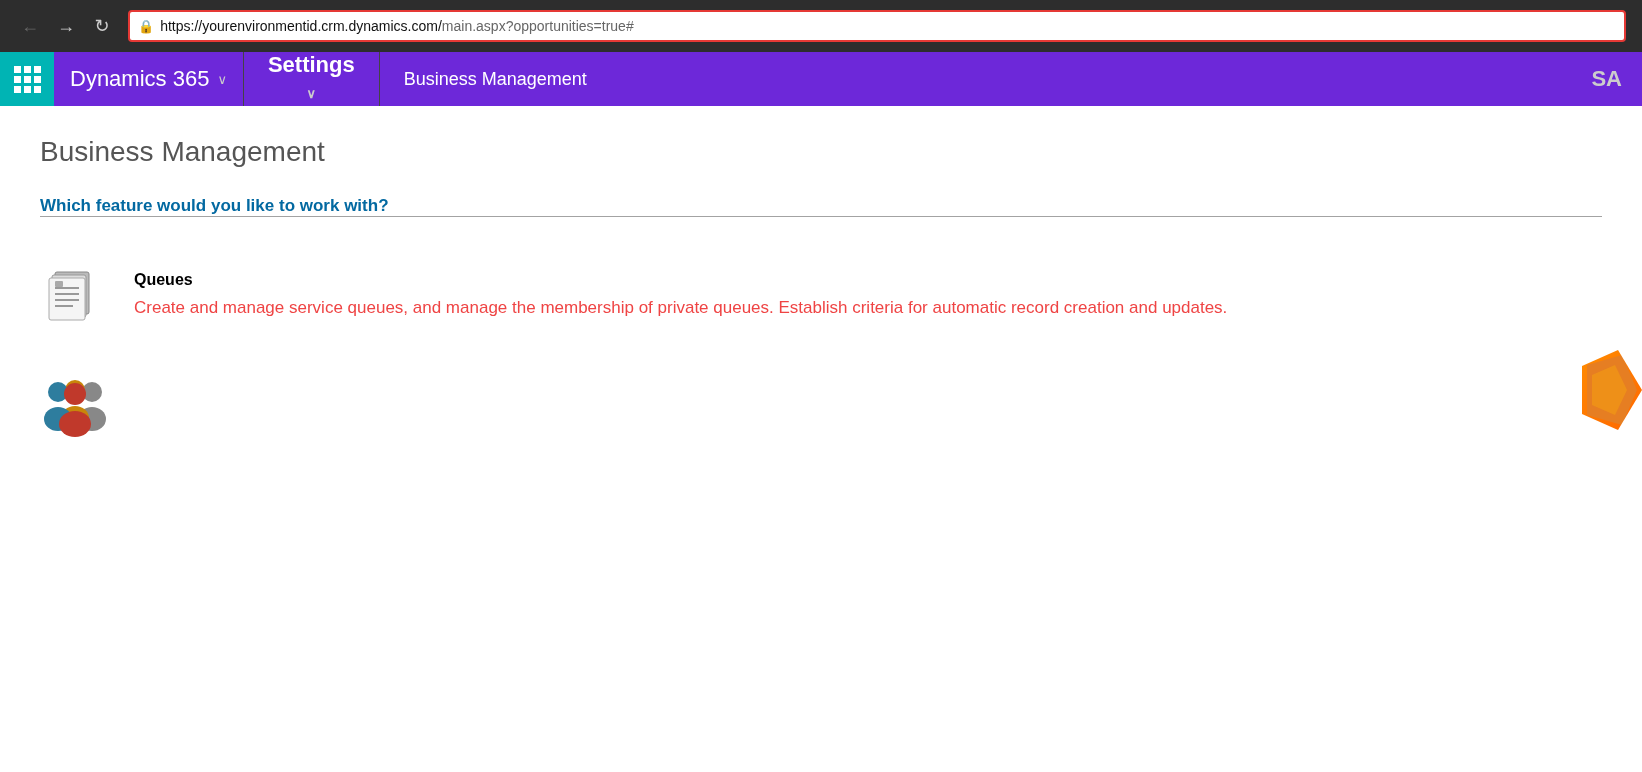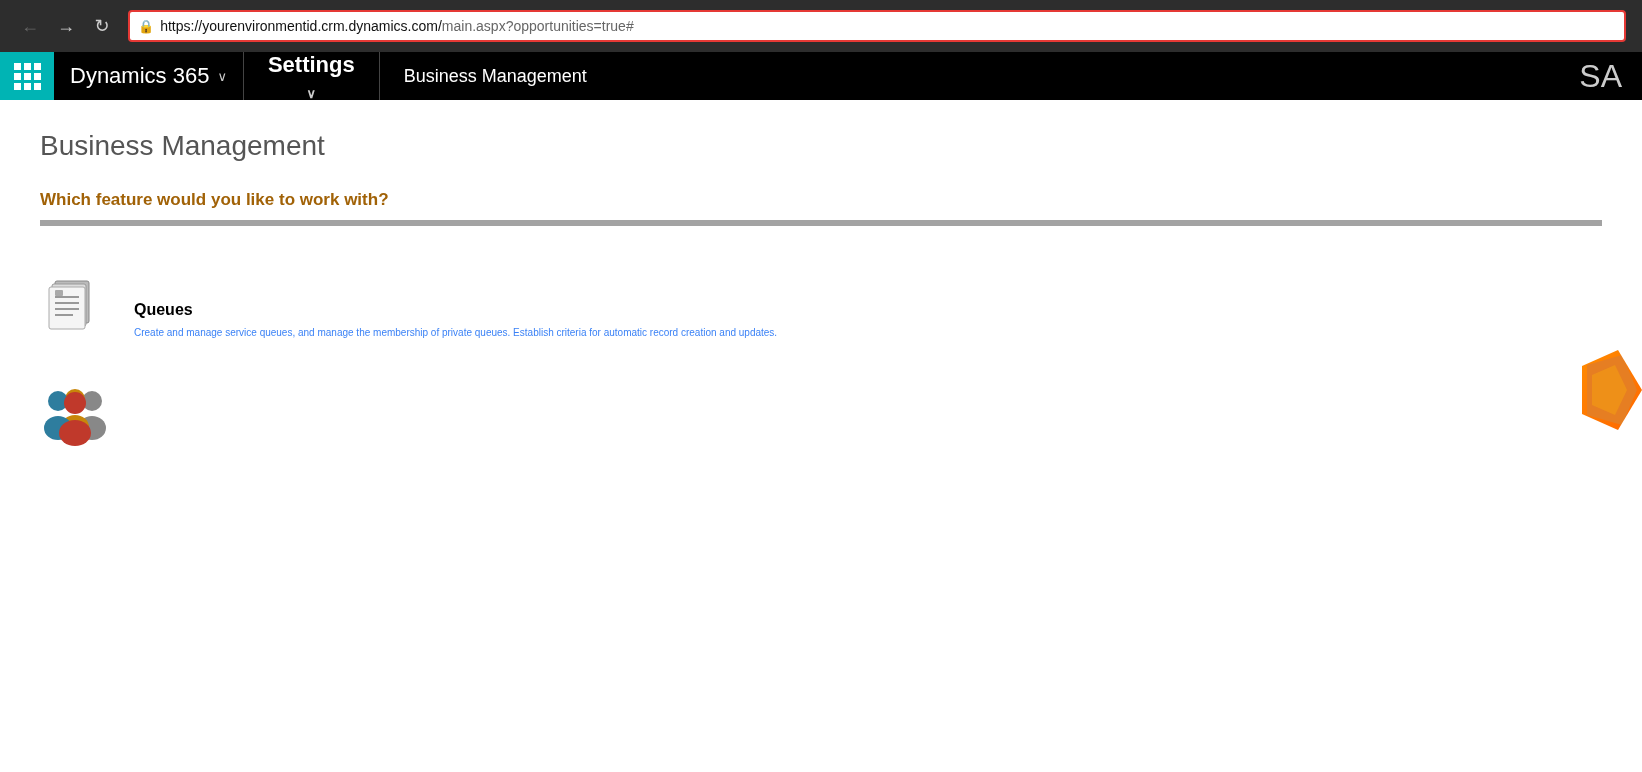--- a/index.html
+++ b/index.html
@@ -61,8 +61,8 @@
 
     
     .app-header {
-      background: #000000;
-      height: 48px;
+      background: #6d28d9;
+      height: 54px;
       display: flex;
       align-items: stretch;
     }

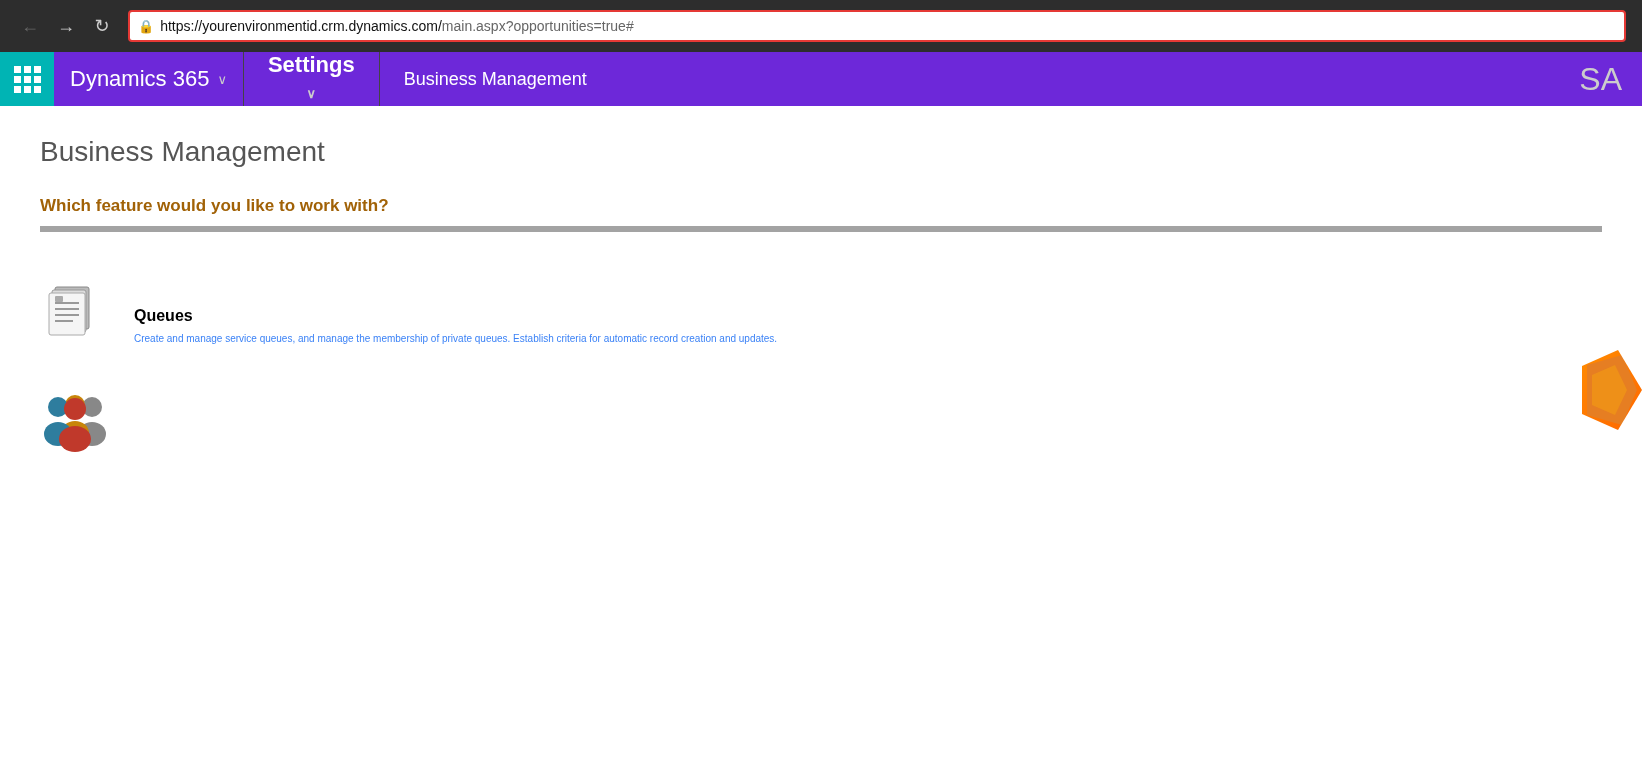--- a/index.html
+++ b/index.html
@@ -131,8 +131,8 @@
       align-items: center;
       padding: 0 20px;
       color: #ccc;
-      font-size: 32px;
-      font-weight: 400;
+      font-size: 22px;
+      font-weight: 700;
     }
 
     

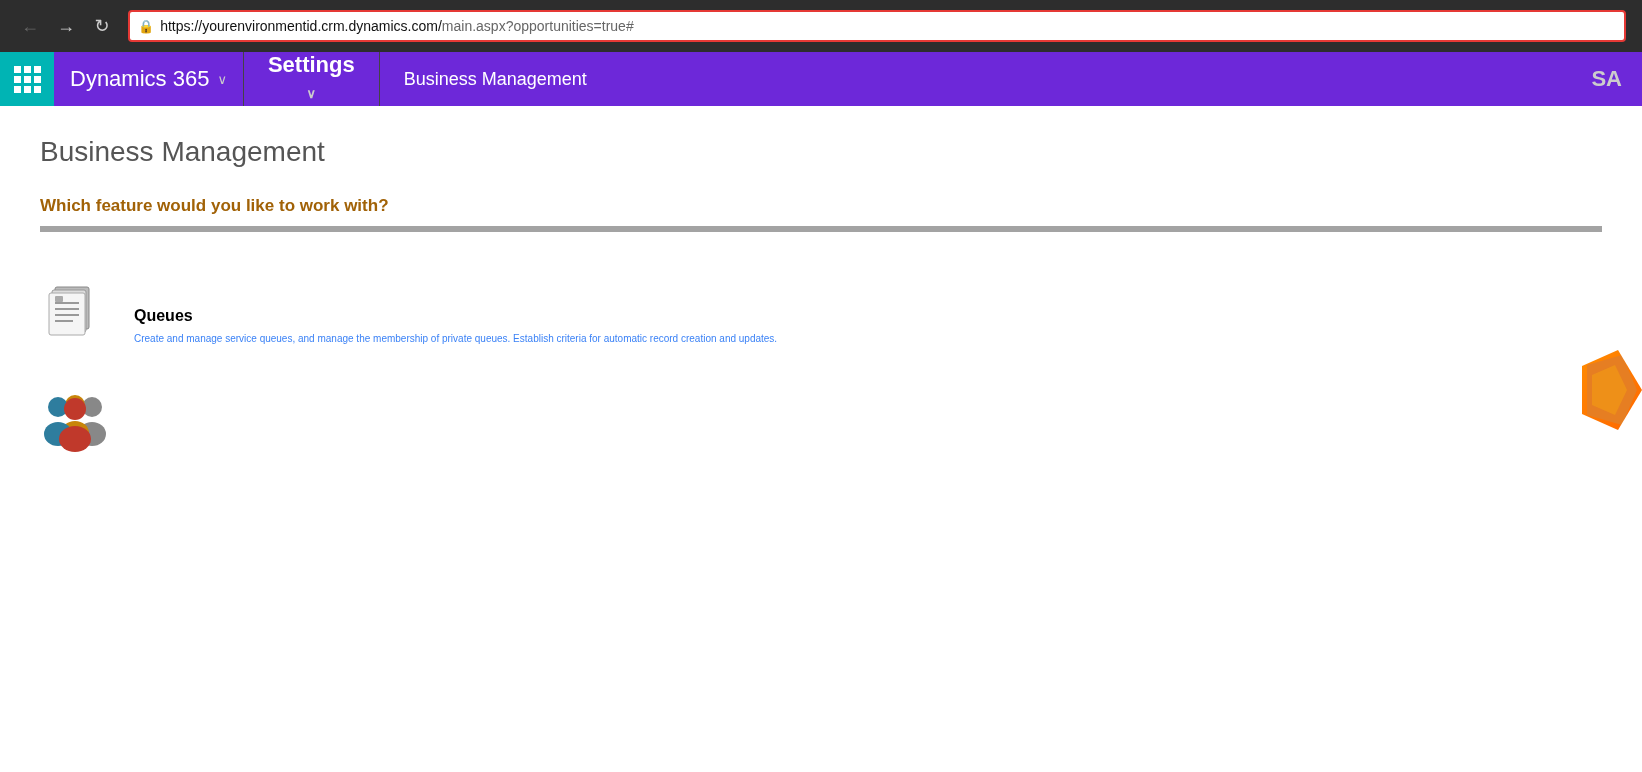--- a/index.html
+++ b/index.html
@@ -149,9 +149,8 @@
     .feature-question {
       font-size: 17px;
       font-weight: 700;
-      color: #a16207;
-      padding-bottom: 10px;
-      border-bottom: 6px solid #a3a3a3;
+      color: #0369a1;
+      border-bottom: 1px solid #a3a3a3;
       margin-bottom: 24px;
     }
 

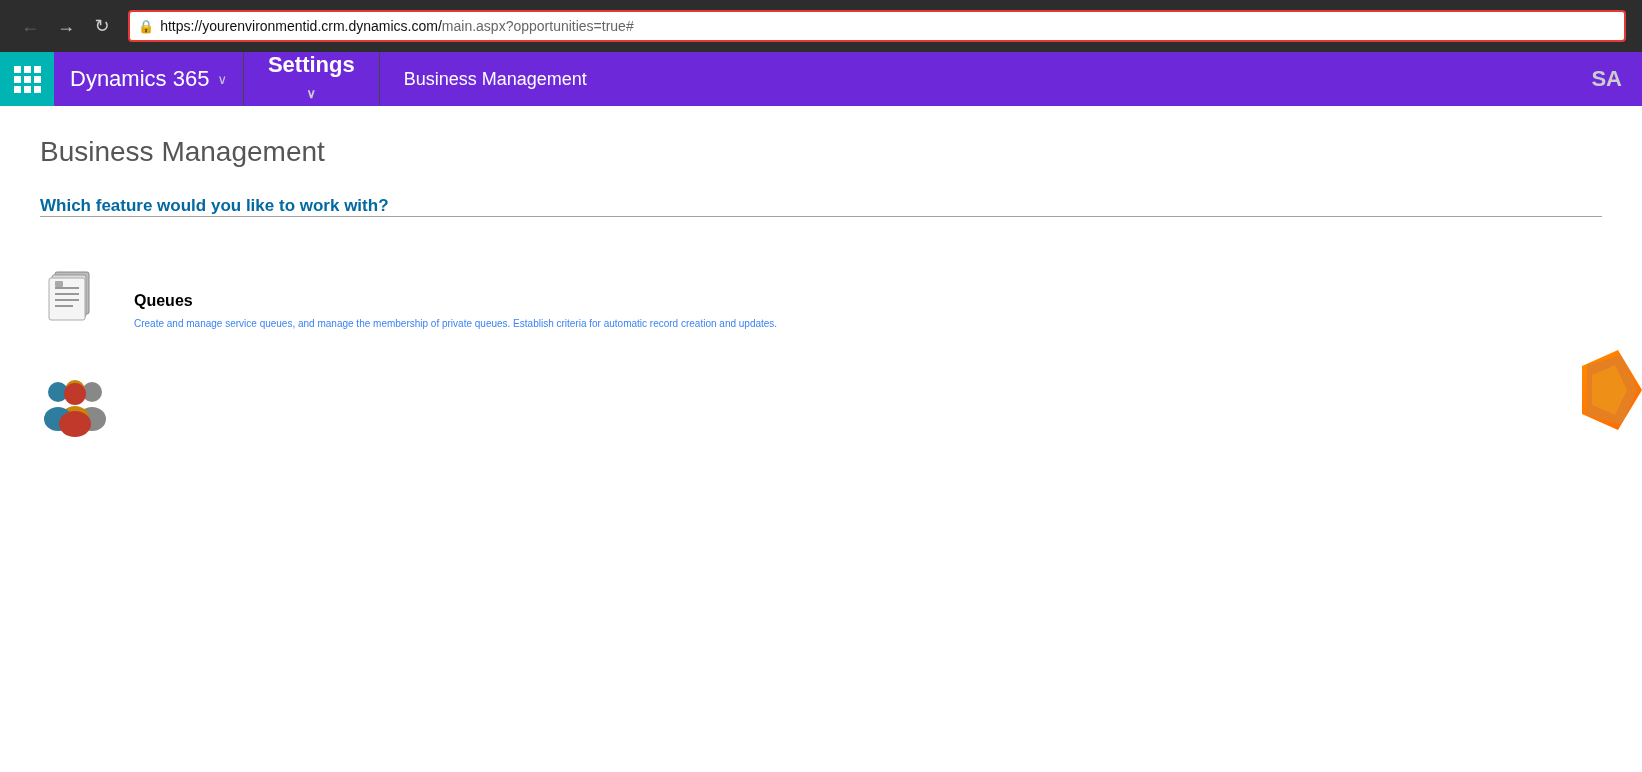--- a/index.html
+++ b/index.html
@@ -162,7 +162,7 @@
     }
     .feature-item {
       display: flex;
-      align-items: flex-end;
+      align-items: center;
       padding: 20px 0;
       gap: 24px;
     }

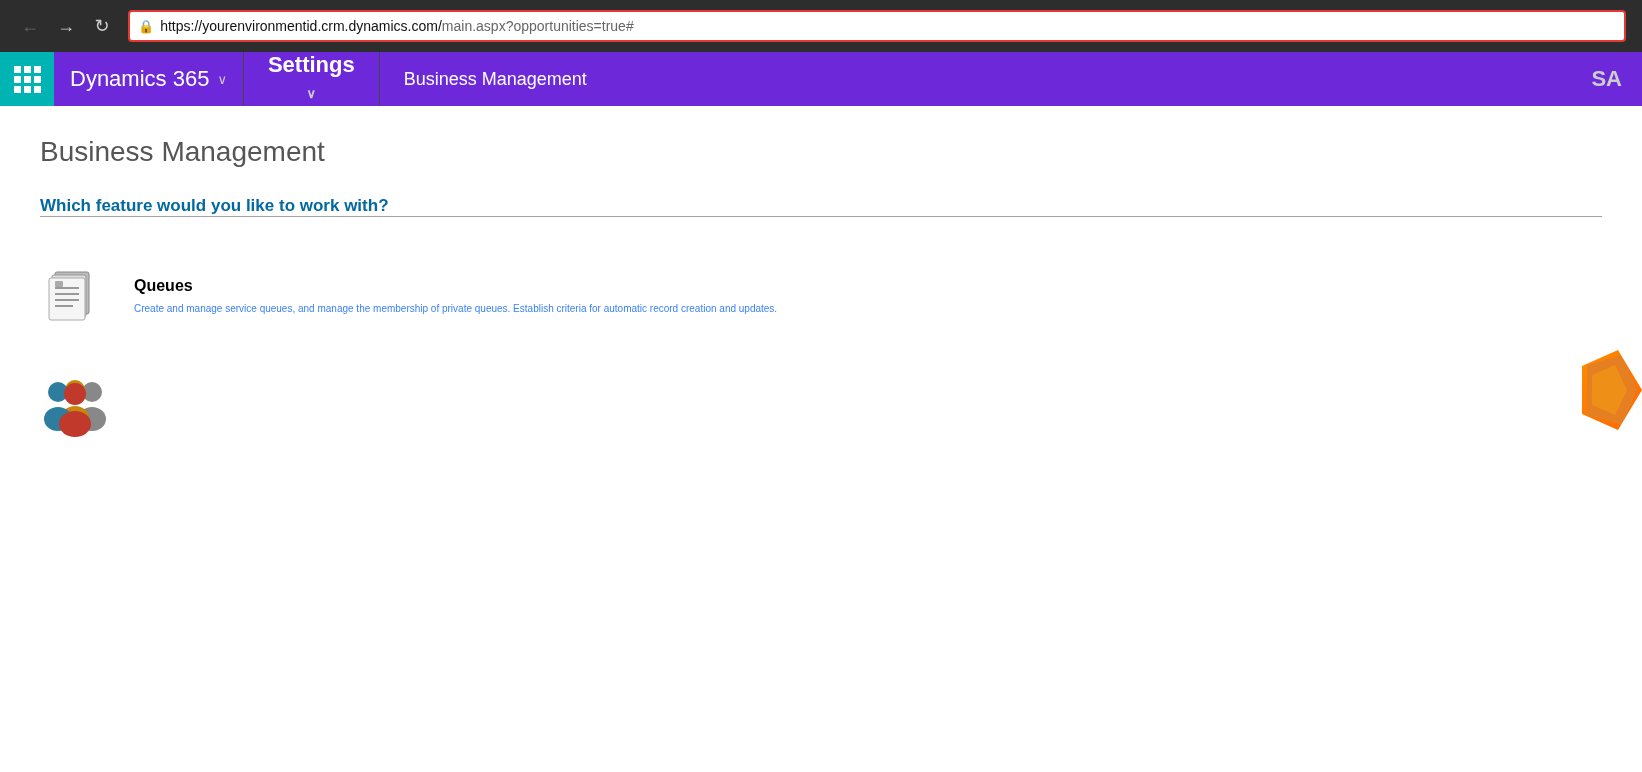--- a/index.html
+++ b/index.html
@@ -181,8 +181,8 @@
       margin-bottom: 6px;
     }
     .feature-text p {
-      font-size: 10px;
-      color: #3b82f6;
+      font-size: 17px;
+      color: #ef4444;
       line-height: 1.5;
       max-width: 1100px;
     }

